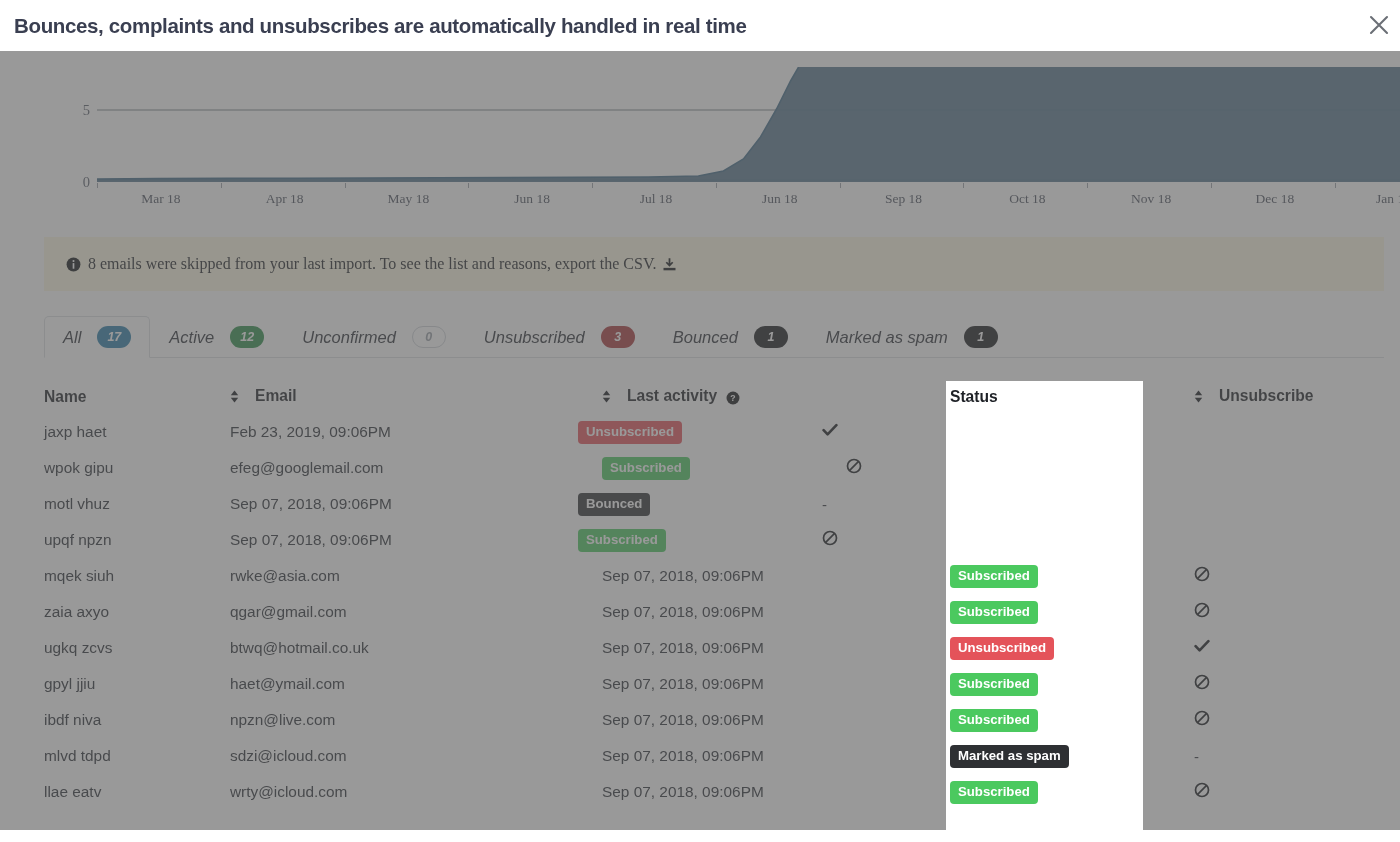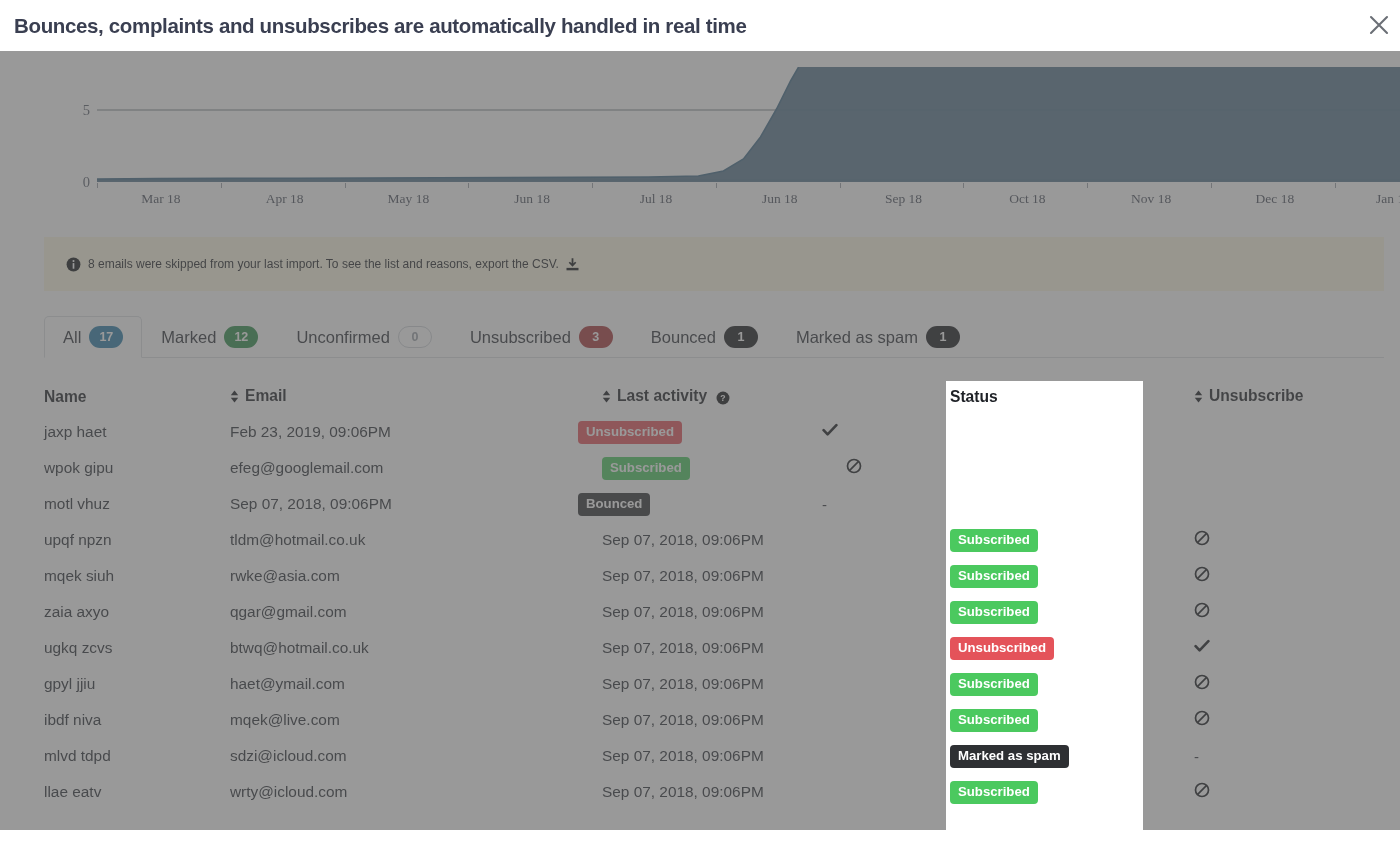--- a/index.html
+++ b/index.html
@@ -108,9 +108,10 @@
   }
   .info-banner .info-icon { margin-right: 7px; display: flex; }
   .info-text {
-    font-size: 12px;
+    font-size: 16px;
     color: #222428;
     white-space: nowrap;
+    font-family: Liberation Serif, serif;
   }
   .dl-icon { margin-left: 6px; display: inline-flex; cursor: pointer; }
 

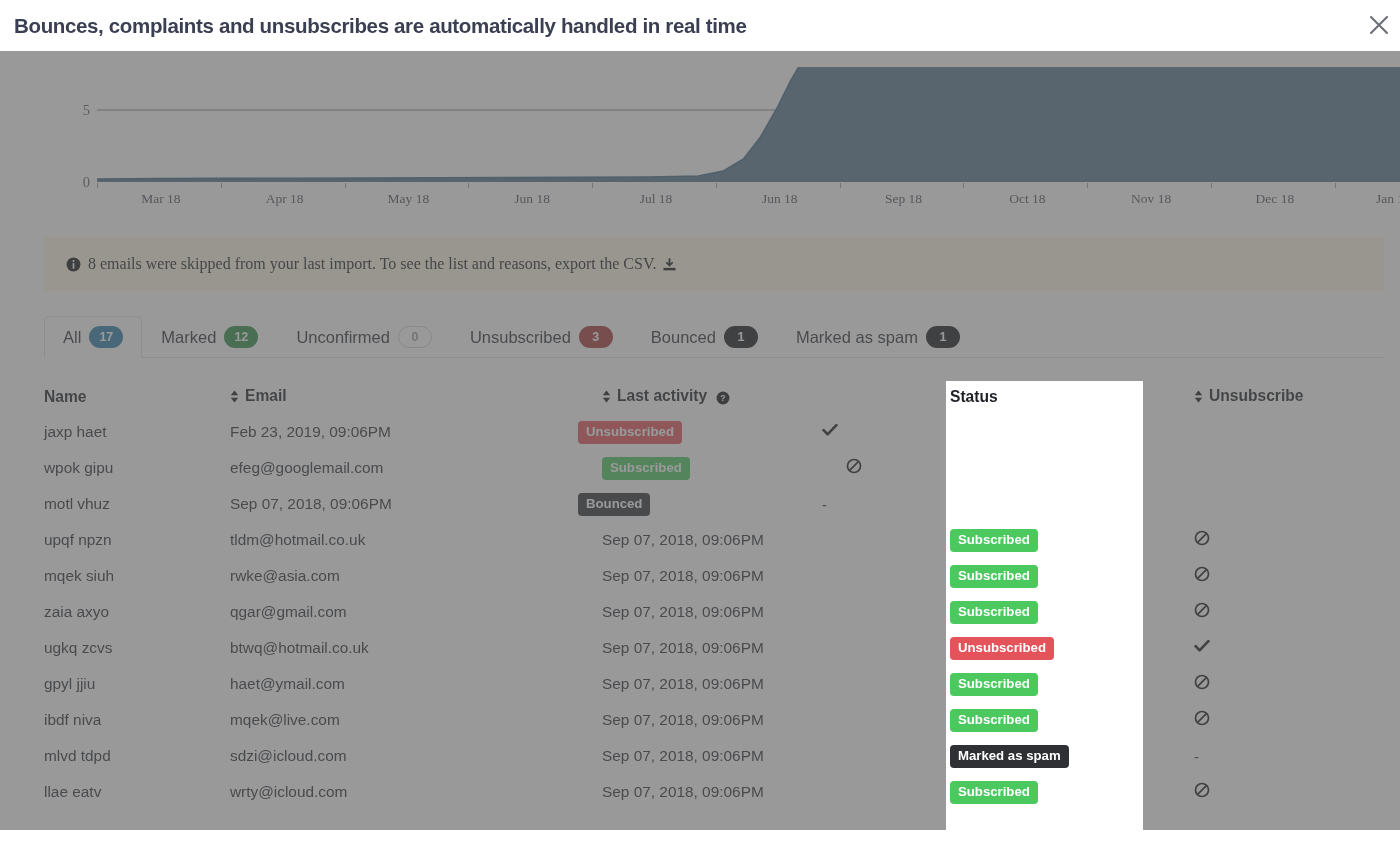--- a/index.html
+++ b/index.html
@@ -127,7 +127,7 @@
   .tab {
     display: flex;
     align-items: center;
-    gap: 8px;
+    gap: 16px;
     height: 42px;
     padding: 0 18px;
     cursor: pointer;
@@ -137,6 +137,7 @@
     border-radius: 5px 5px 0 0;
     position: relative;
     top: 1px;
+    font-style: italic;
   }
   .tab.active {
     background: #ffffff;

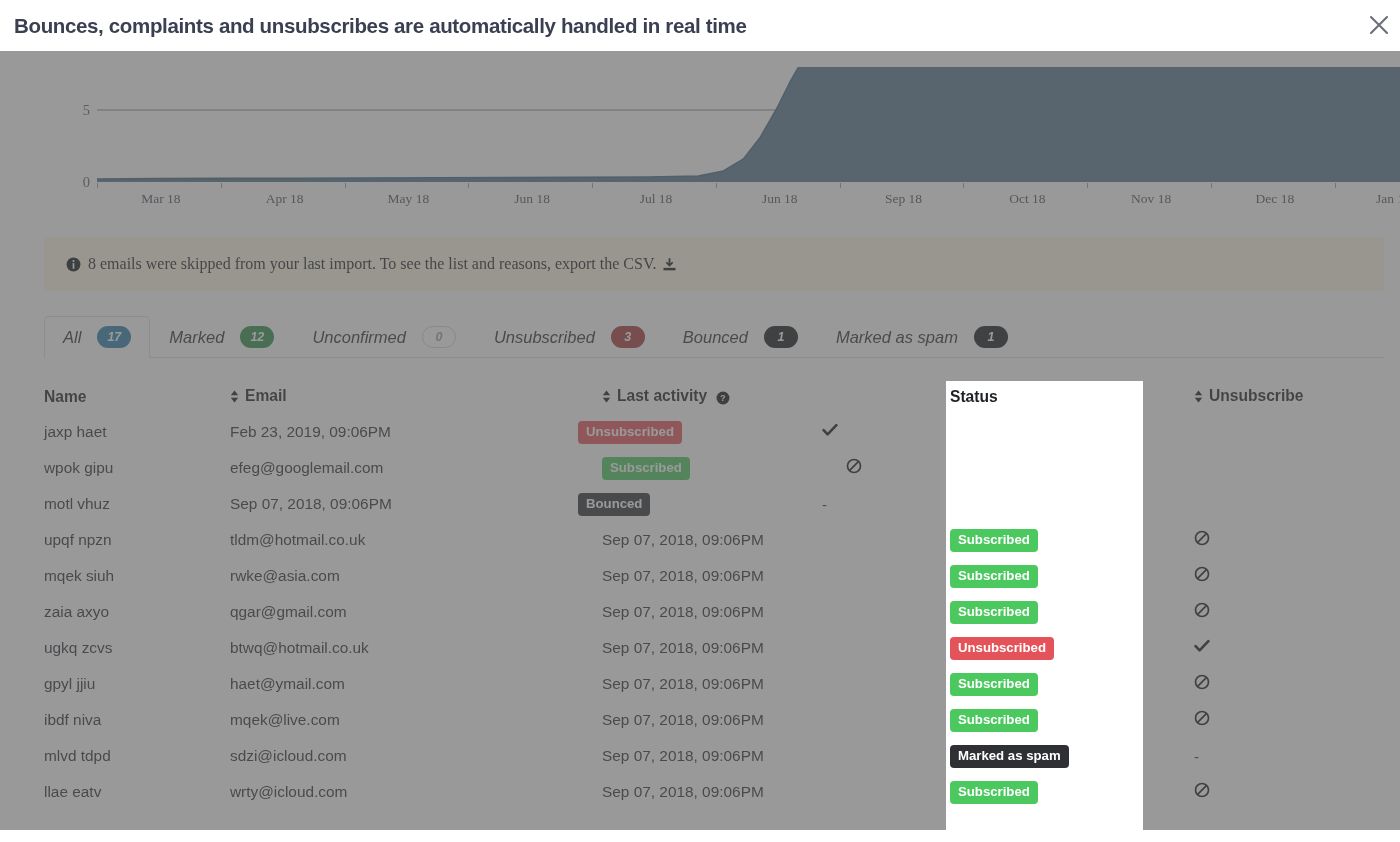--- a/index.html
+++ b/index.html
@@ -309,7 +309,7 @@
         <span class="badge blue">17</span>
       </div>
       <div class="tab">
-        <span>Marked</span>
+        <span>Active</span>
         <span class="badge green">12</span>
       </div>
       <div class="tab">

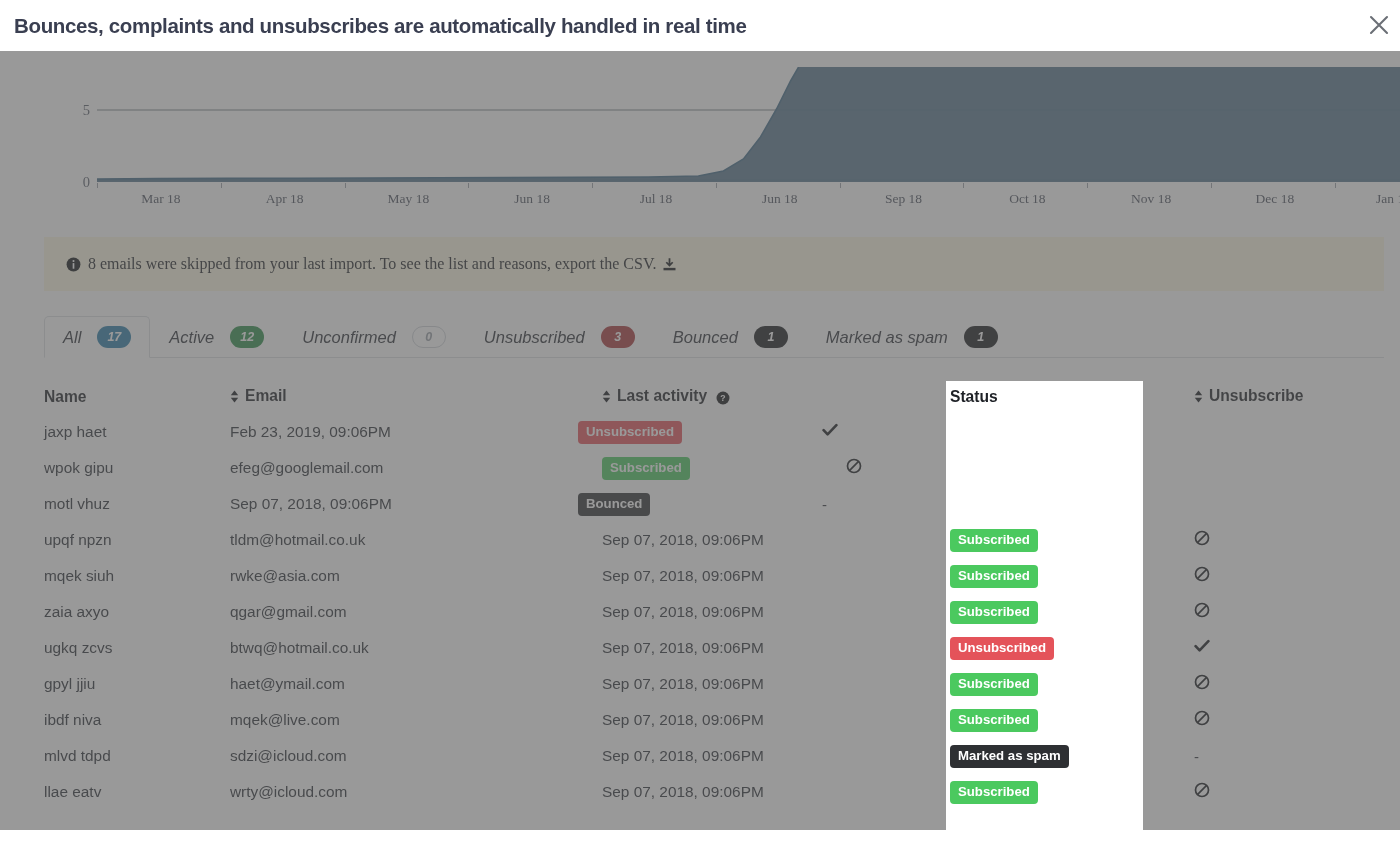--- a/index.html
+++ b/index.html
@@ -183,7 +183,7 @@
   .c-status { width: 244px; flex: none; }
   .c-unsub  { width: 190px; flex: none; }
 
-  .sortable { display: inline-flex; align-items: center; gap: 6px; cursor: pointer; }
+  .sortable { display: inline-flex; align-items: center; gap: 16px; cursor: pointer; }
   .sort-ico { display: inline-flex; }
   .help-ico { margin-left: 5px; display: inline-flex; vertical-align: -2px; cursor: pointer; }
 

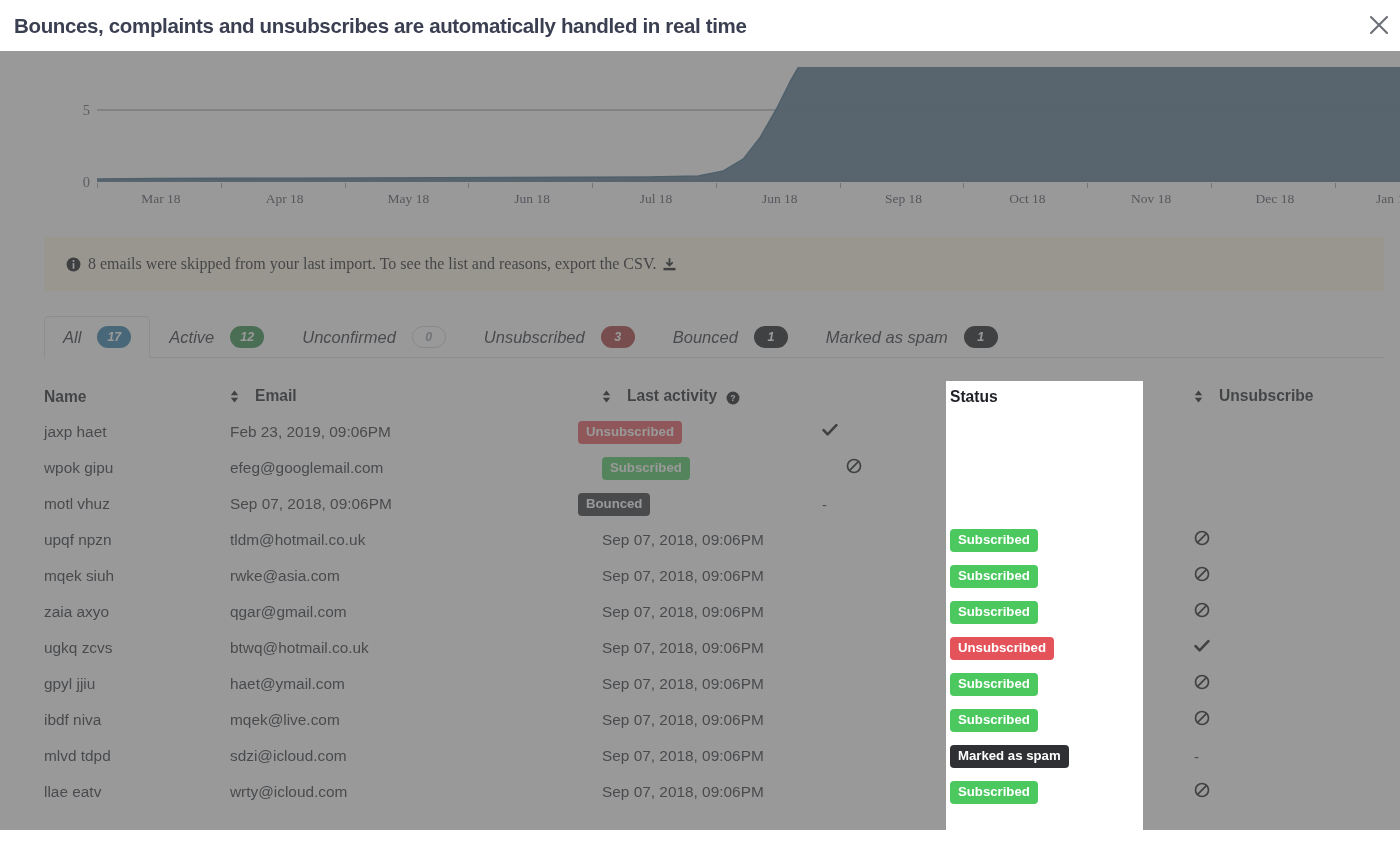--- a/index.html
+++ b/index.html
@@ -424,7 +424,6 @@
 
       <div class="trow body">
         <div class="c-name">upqf npzn</div>
-        <div class="c-email">tldm@hotmail.co.uk</div>
         <div class="c-act">Sep 07, 2018, 09:06PM</div>
         <div class="c-status">
           <span class="pill subscribed">Subscribed</span>

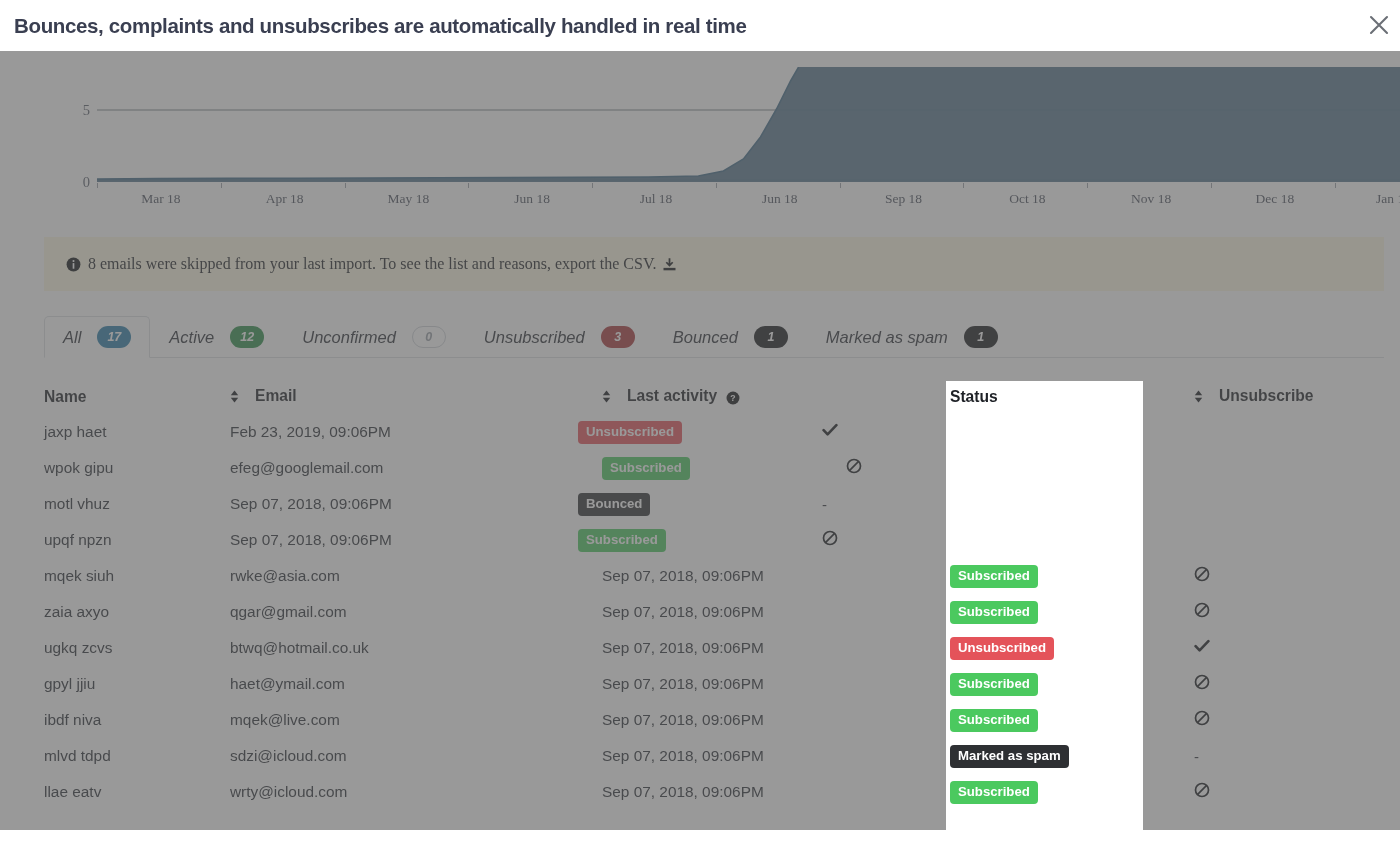--- a/index.html
+++ b/index.html
@@ -507,7 +507,7 @@
 
       <div class="trow body">
         <div class="c-name">ibdf niva</div>
-        <div class="c-email">mqek@live.com</div>
+        <div class="c-email">npzn@live.com</div>
         <div class="c-act">Sep 07, 2018, 09:06PM</div>
         <div class="c-status">
           <span class="pill subscribed">Subscribed</span>

